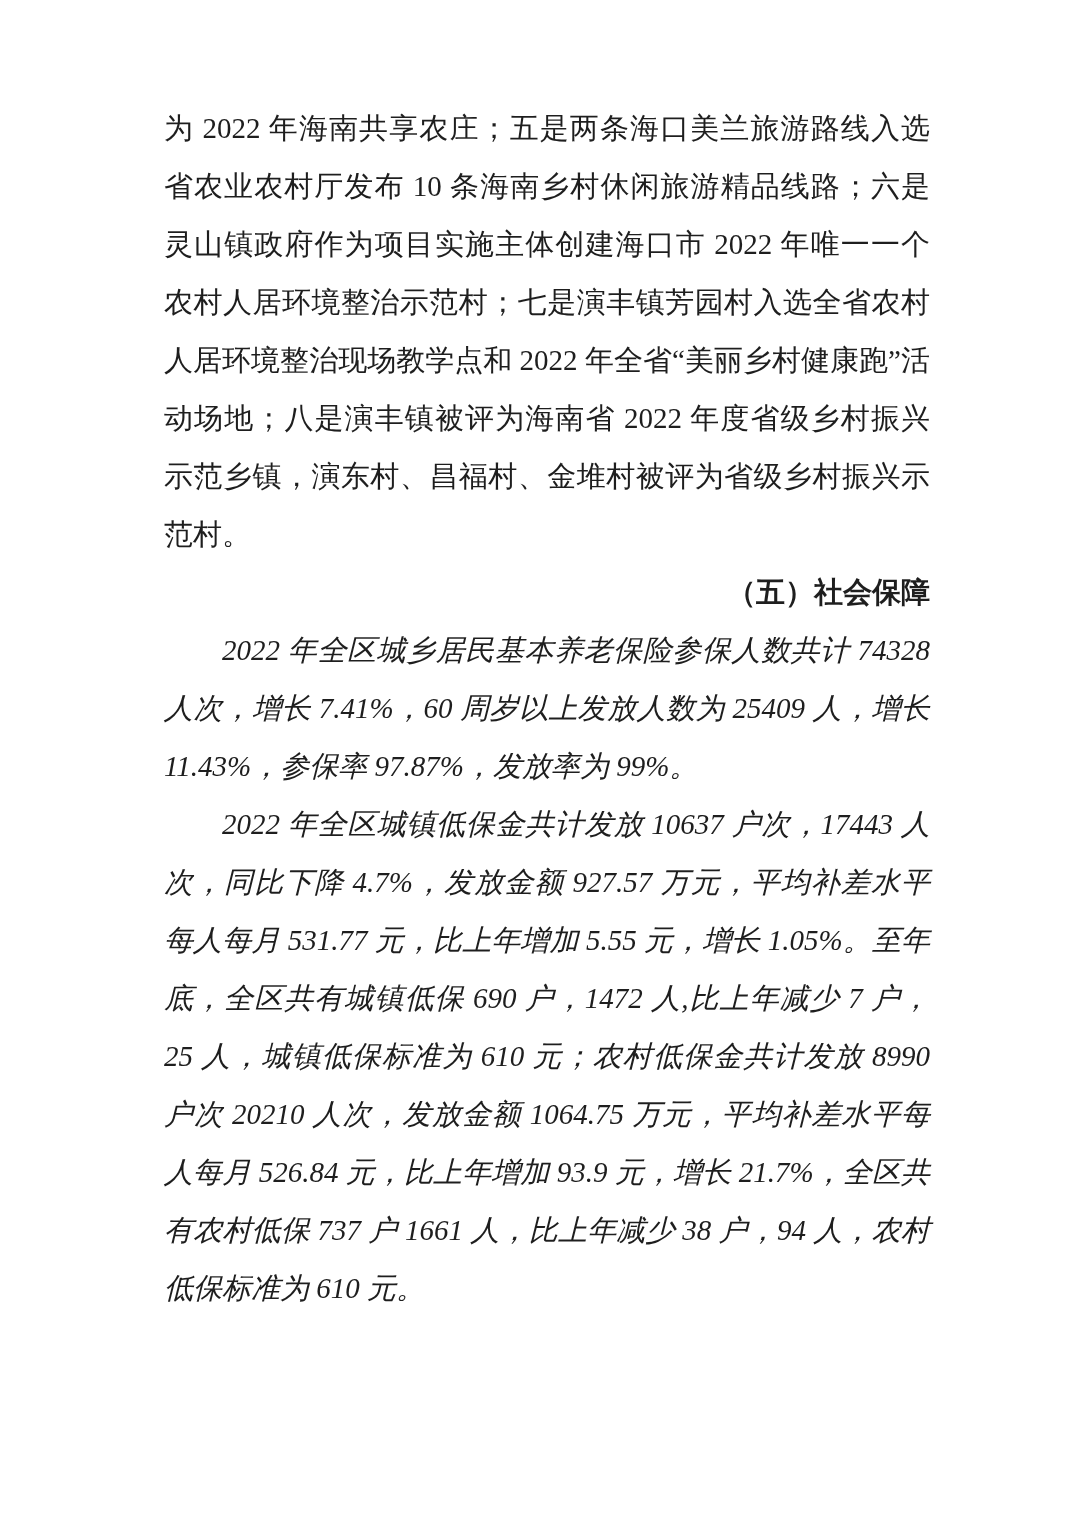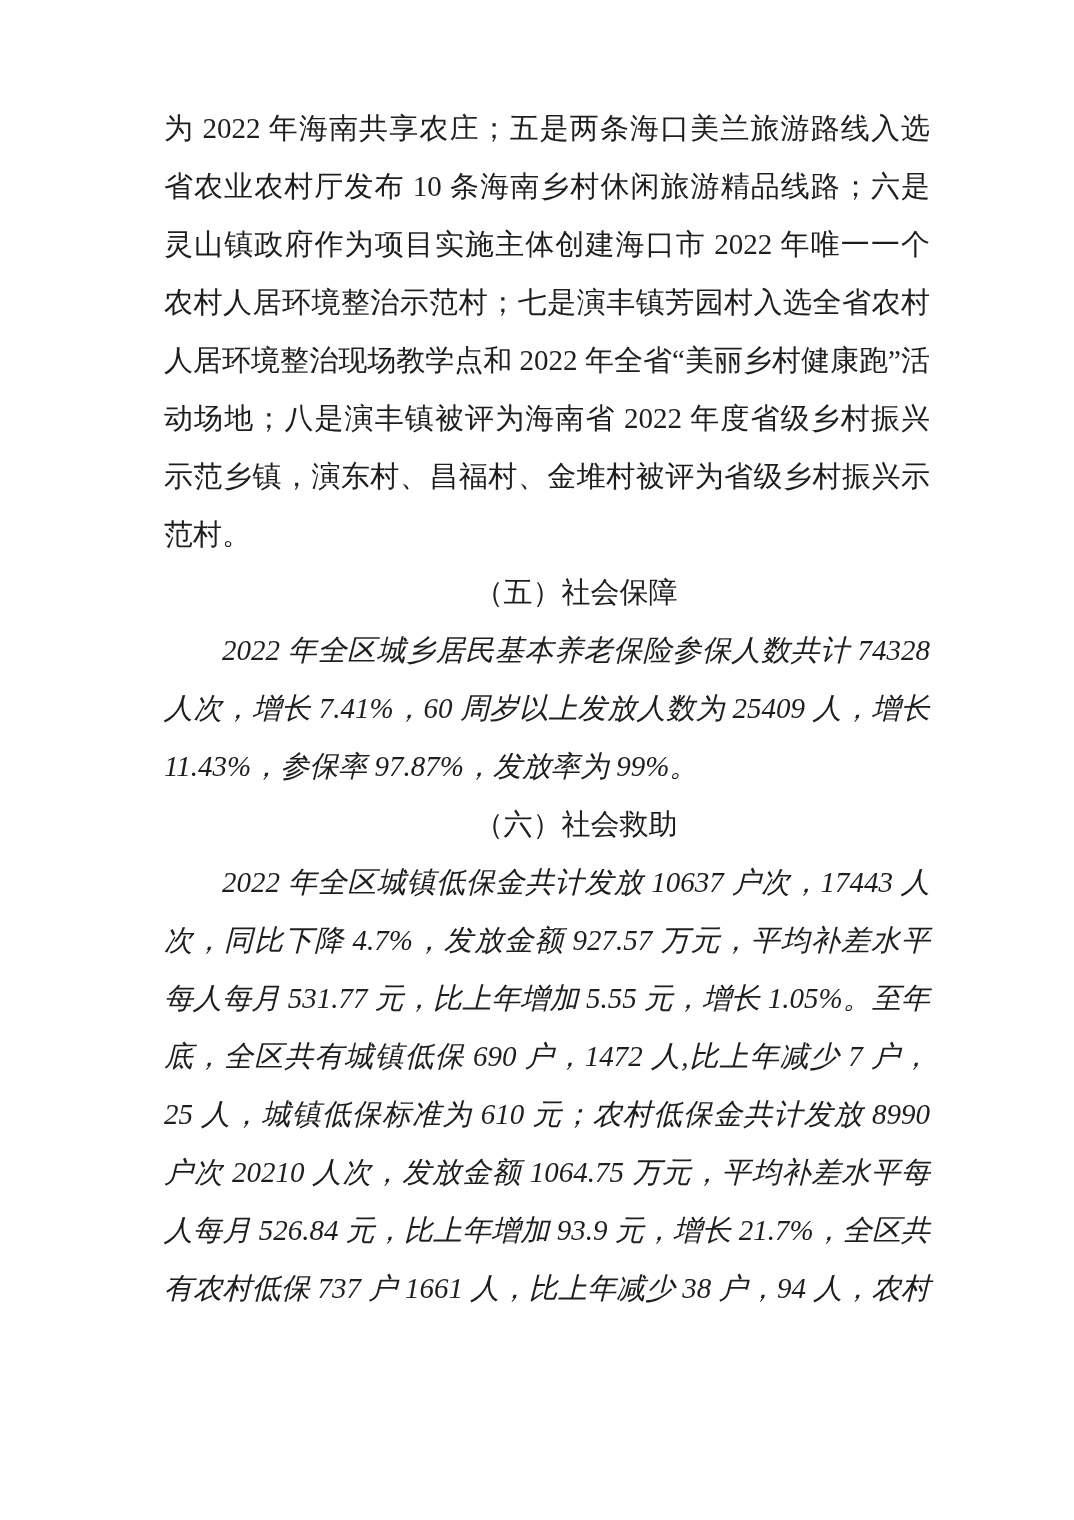--- a/index.html
+++ b/index.html
@@ -37,9 +37,9 @@
     margin: 0;
     font-size: 29px;
     line-height: 58px;
-    font-weight: normal;
+    font-weight: bold;
     text-indent: 2em;
-    text-align: center;
+    text-align: right;
   }
   .page-number {
     position: absolute;

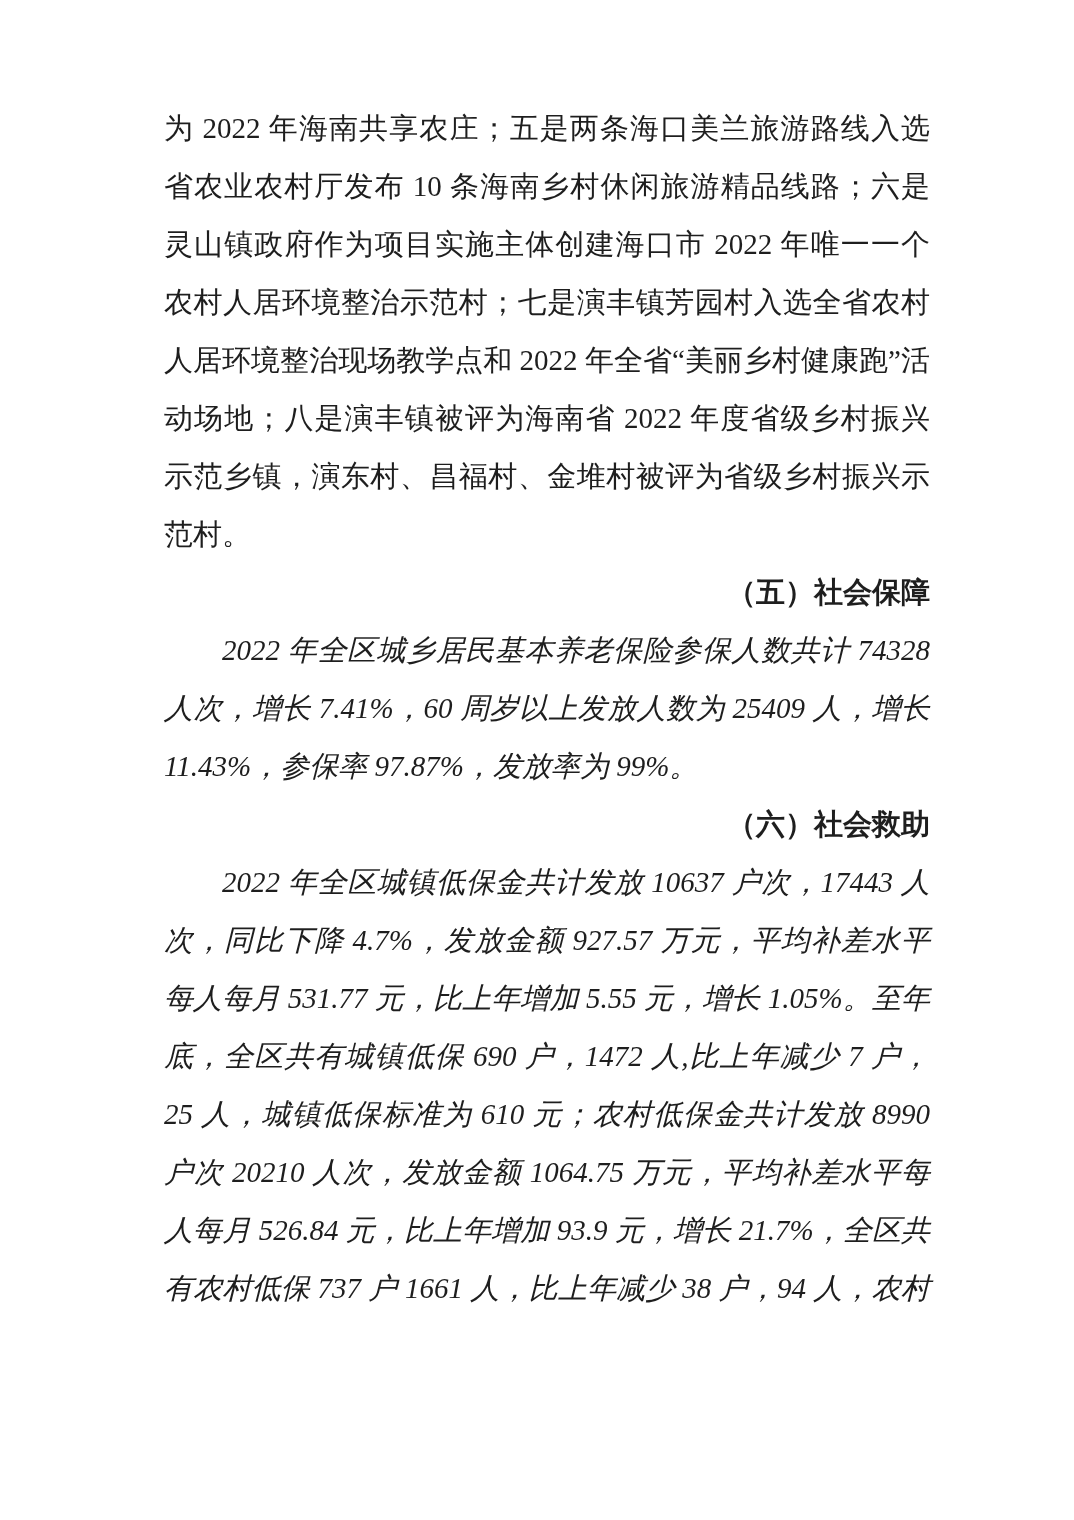--- a/index.html
+++ b/index.html
@@ -60,7 +60,6 @@
     <p class="para-plain">为 2022 年海南共享农庄；五是两条海口美兰旅游路线入选省农业农村厅发布 10 条海南乡村休闲旅游精品线路；六是灵山镇政府作为项目实施主体创建海口市 2022 年唯一一个农村人居环境整治示范村；七是演丰镇芳园村入选全省农村人居环境整治现场教学点和 2022 年全省“美丽乡村健康跑”活动场地；八是演丰镇被评为海南省 2022 年度省级乡村振兴示范乡镇，演东村、昌福村、金堆村被评为省级乡村振兴示范村。</p>
     <p class="section-heading">（五）社会保障</p>
     <p class="para-indent">2022 年全区城乡居民基本养老保险参保人数共计 74328 人次，增长 7.41%，60 周岁以上发放人数为 25409 人，增长 11.43%，参保率 97.87%，发放率为 99%。</p>
-    <p class="section-heading">（六）社会救助</p>
     <p class="para-indent">2022 年全区城镇低保金共计发放 10637 户次，17443 人次，同比下降 4.7%，发放金额 927.57 万元，平均补差水平每人每月 531.77 元，比上年增加 5.55 元，增长 1.05%。至年底，全区共有城镇低保 690 户，1472 人,比上年减少 7 户，25 人，城镇低保标准为 610 元；农村低保金共计发放 8990 户次 20210 人次，发放金额 1064.75 万元，平均补差水平每人每月 526.84 元，比上年增加 93.9 元，增长 21.7%，全区共有农村低保 737 户 1661 人，比上年减少 38 户，94 人，农村低保标准为 610 元。</p>
   </div>
   <div class="page-number">16</div>

